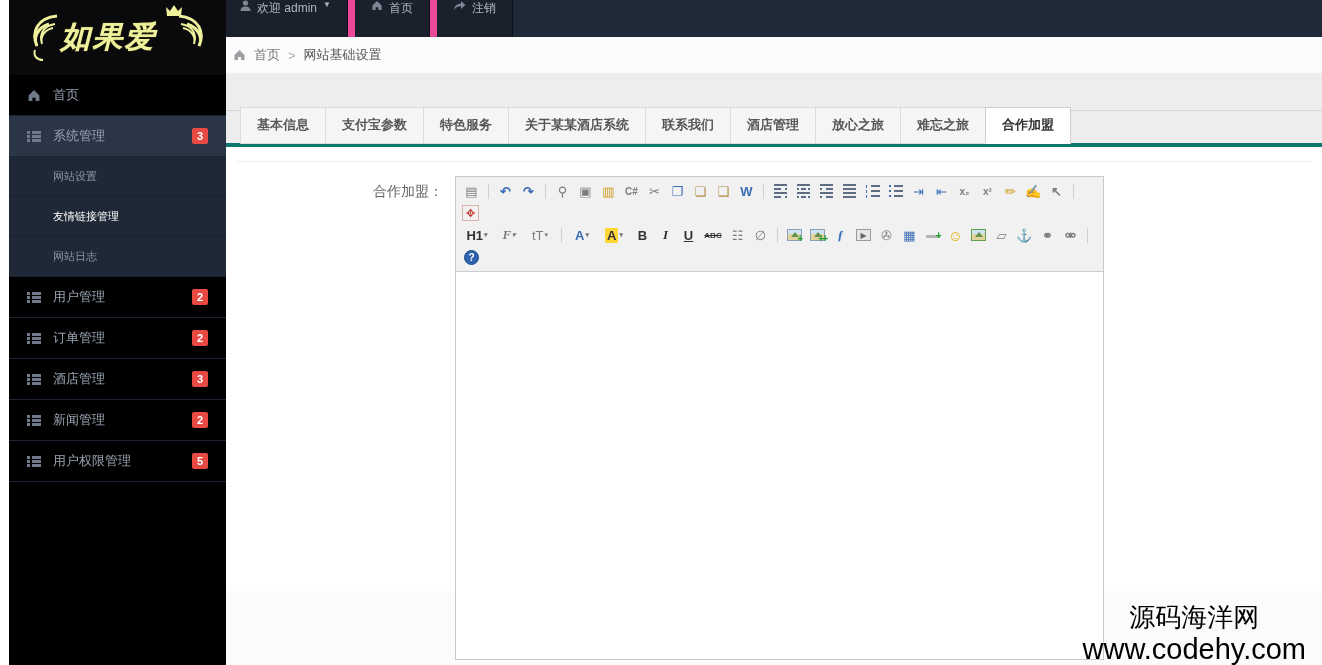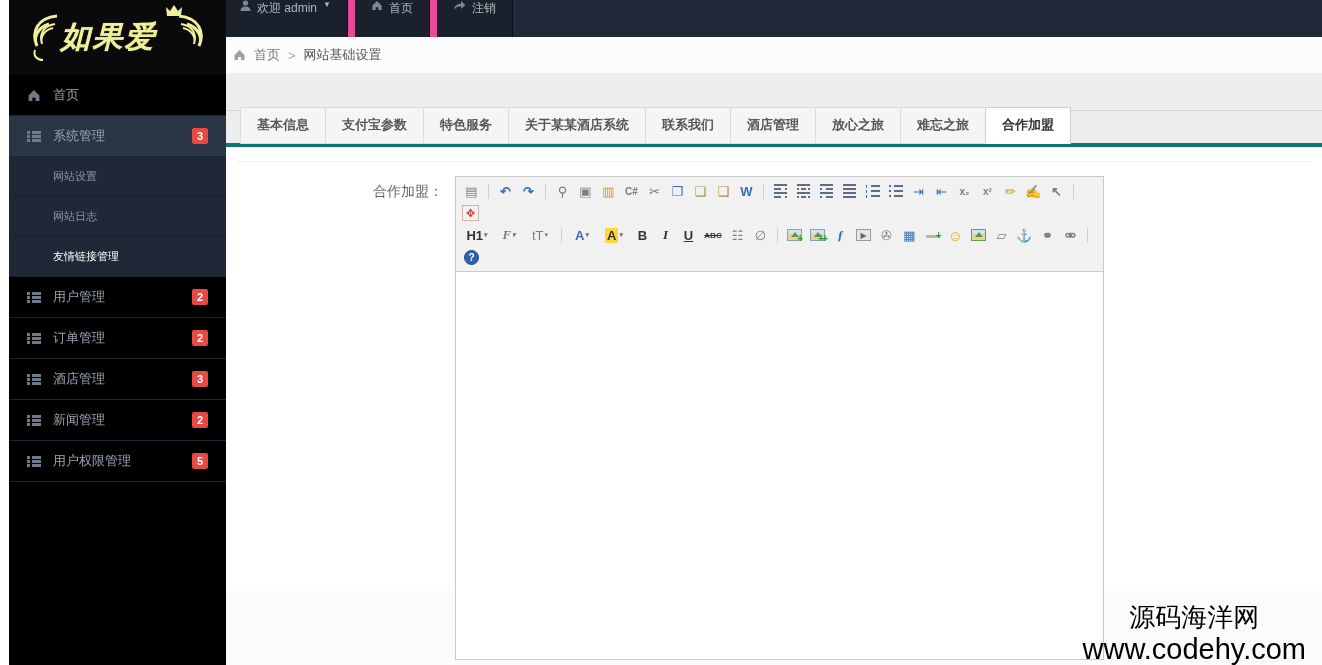--- a/index.html
+++ b/index.html
@@ -179,11 +179,11 @@
       <div class="sub-item">
         <span>网站设置</span>
       </div>
+      <div class="sub-item active">
+        <span>友情链接管理</span>
+      </div>
       <div class="sub-item">
         <span>网站日志</span>
-      </div>
-      <div class="sub-item active">
-        <span>友情链接管理</span>
       </div>
     </div>
 

